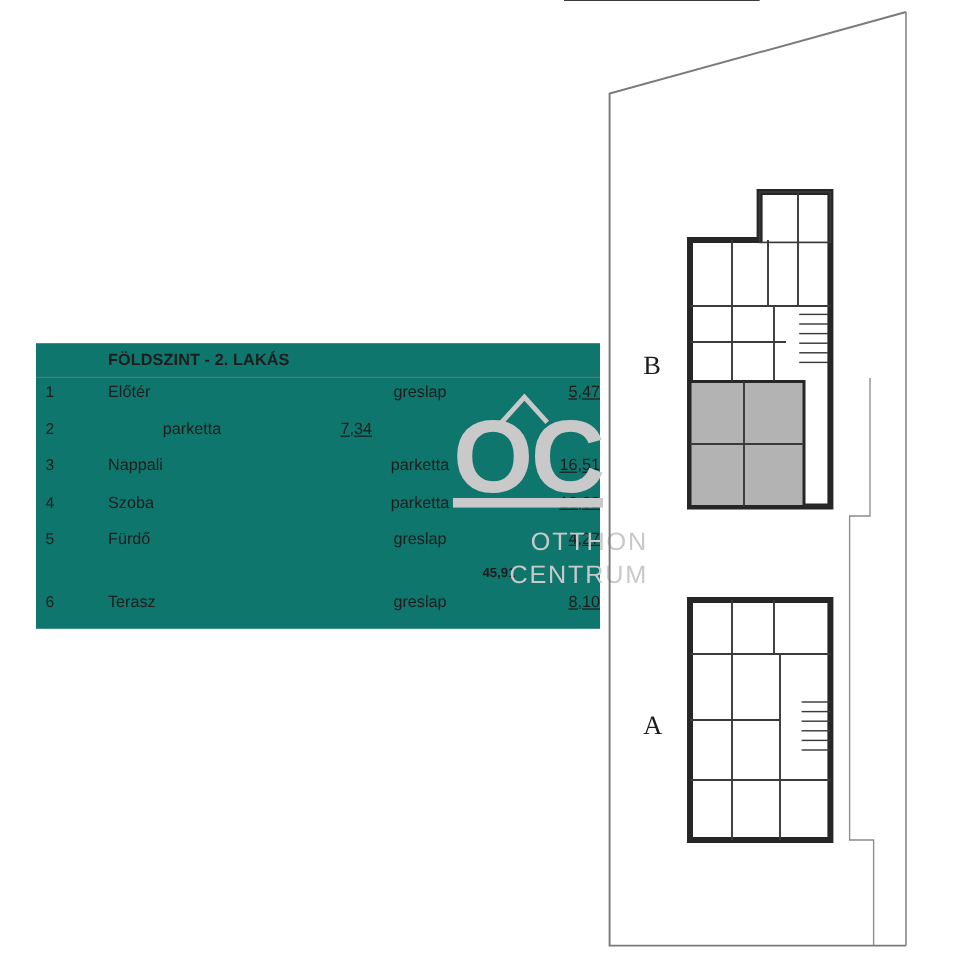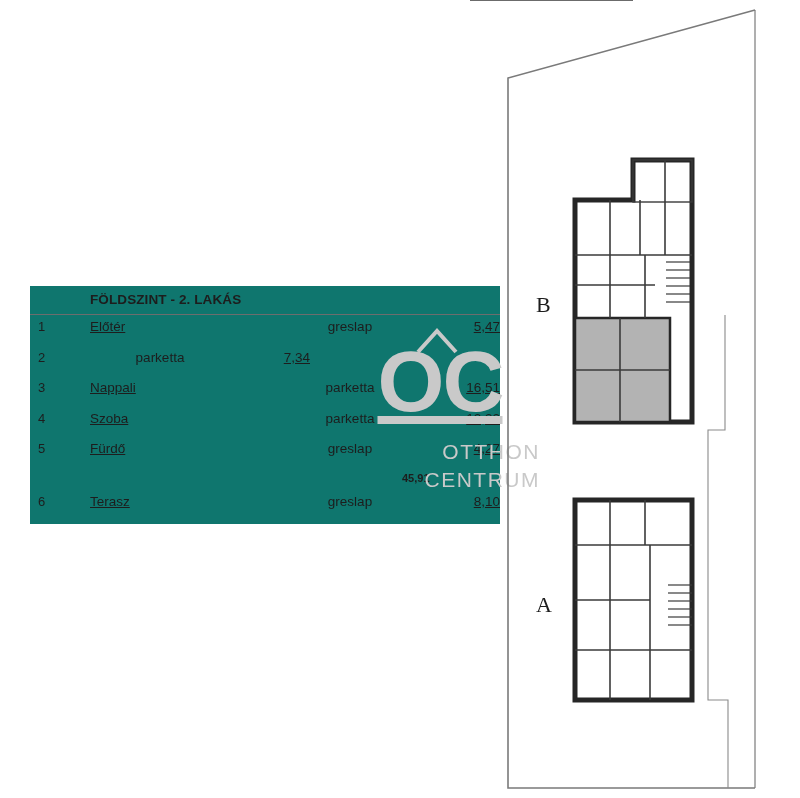--- a/index.html
+++ b/index.html
@@ -58,7 +58,6 @@
   .c-name {
     width: 190px;
     box-sizing: border-box;
-    text-decoration: underline;
   }
   .c-mat {
     width: 140px;

